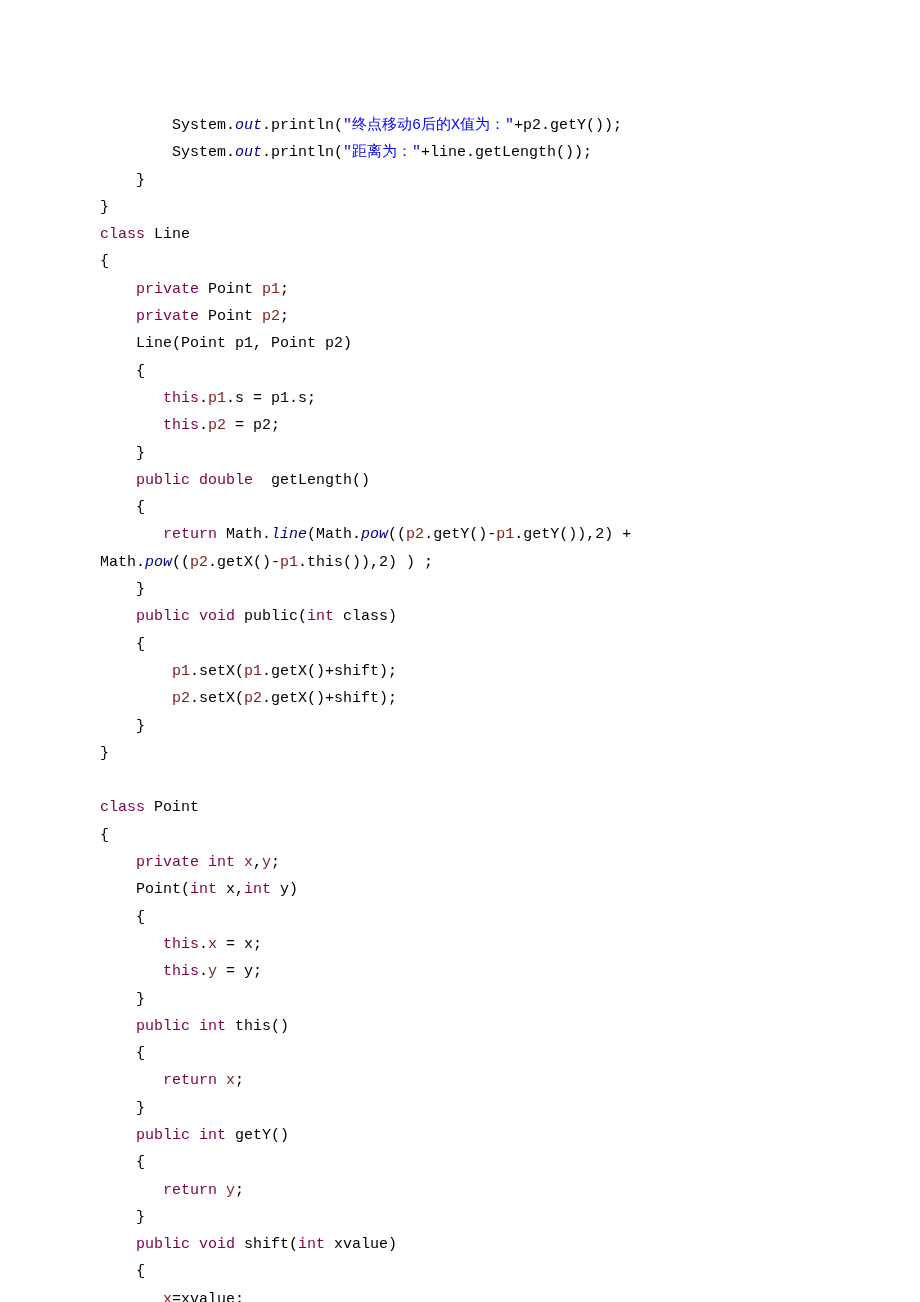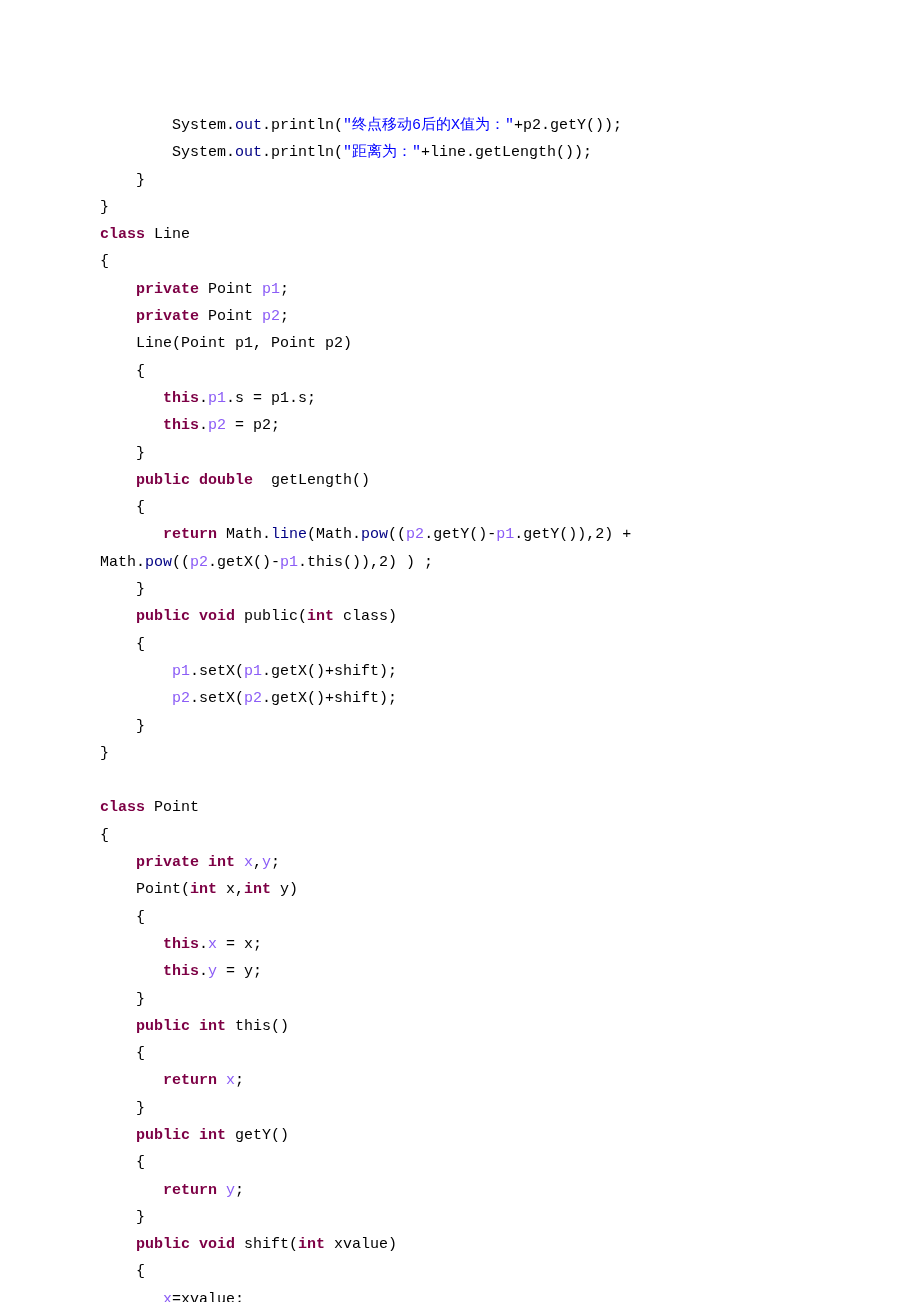--- a/index.html
+++ b/index.html
@@ -25,7 +25,7 @@
     white-space: pre;
   }
   .kw { color: #7d0045; font-weight: bold; }      
-  .stat { color: #000084; }   
+  .stat { color: #000084; font-style: italic; }   
   .fld { color: #8b5cf6; }                        
   .str { color: #0000ff; }                        
 </style>

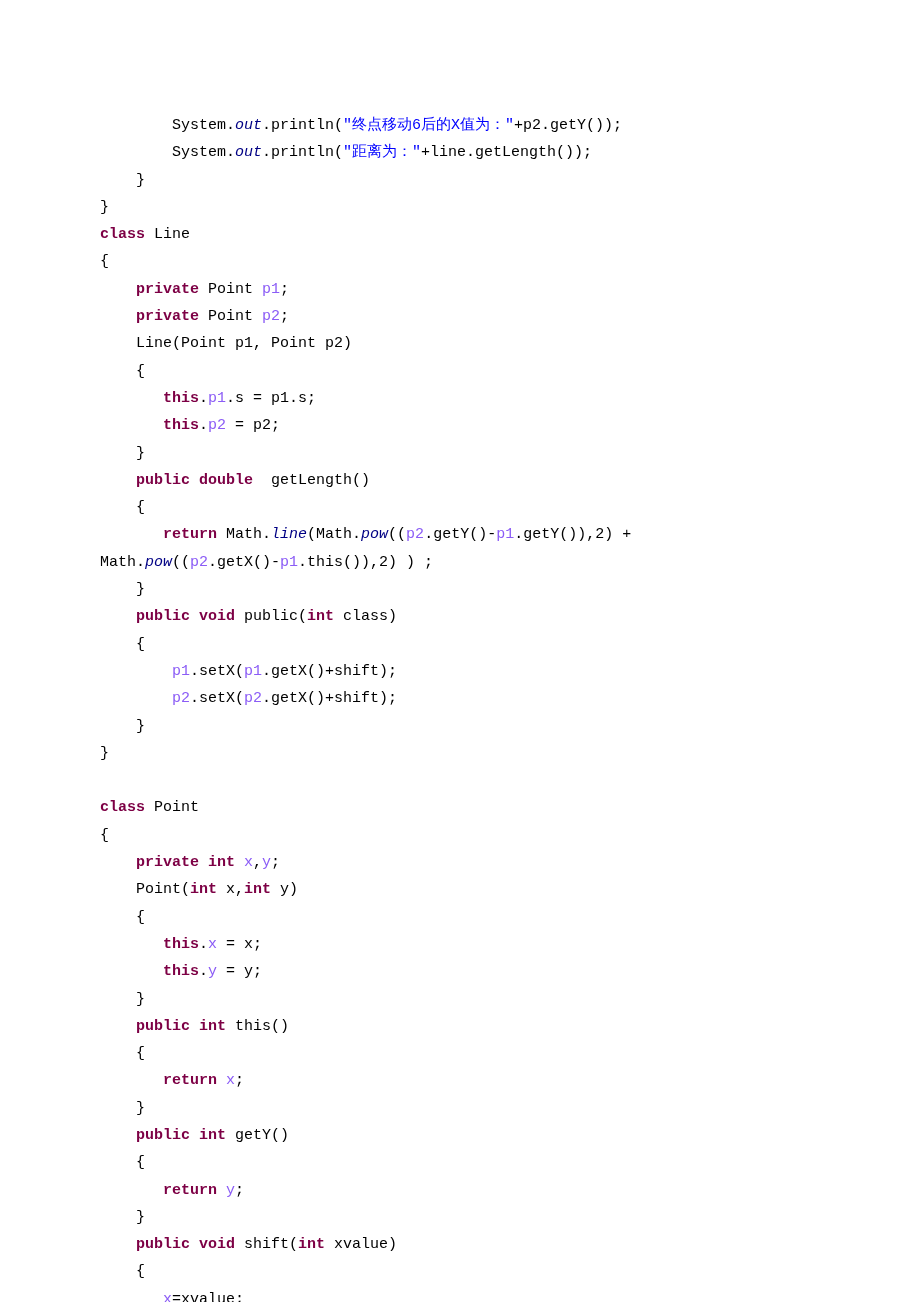--- a/index.html
+++ b/index.html
@@ -24,7 +24,7 @@
     line-height: inherit;
     white-space: pre;
   }
-  .kw { color: #7d0045; font-weight: bold; }      
+  .kw { color: #7d0045; font-weight: normal; }      
   .stat { color: #000084; font-style: italic; }   
   .fld { color: #8b5cf6; }                        
   .str { color: #0000ff; }                        

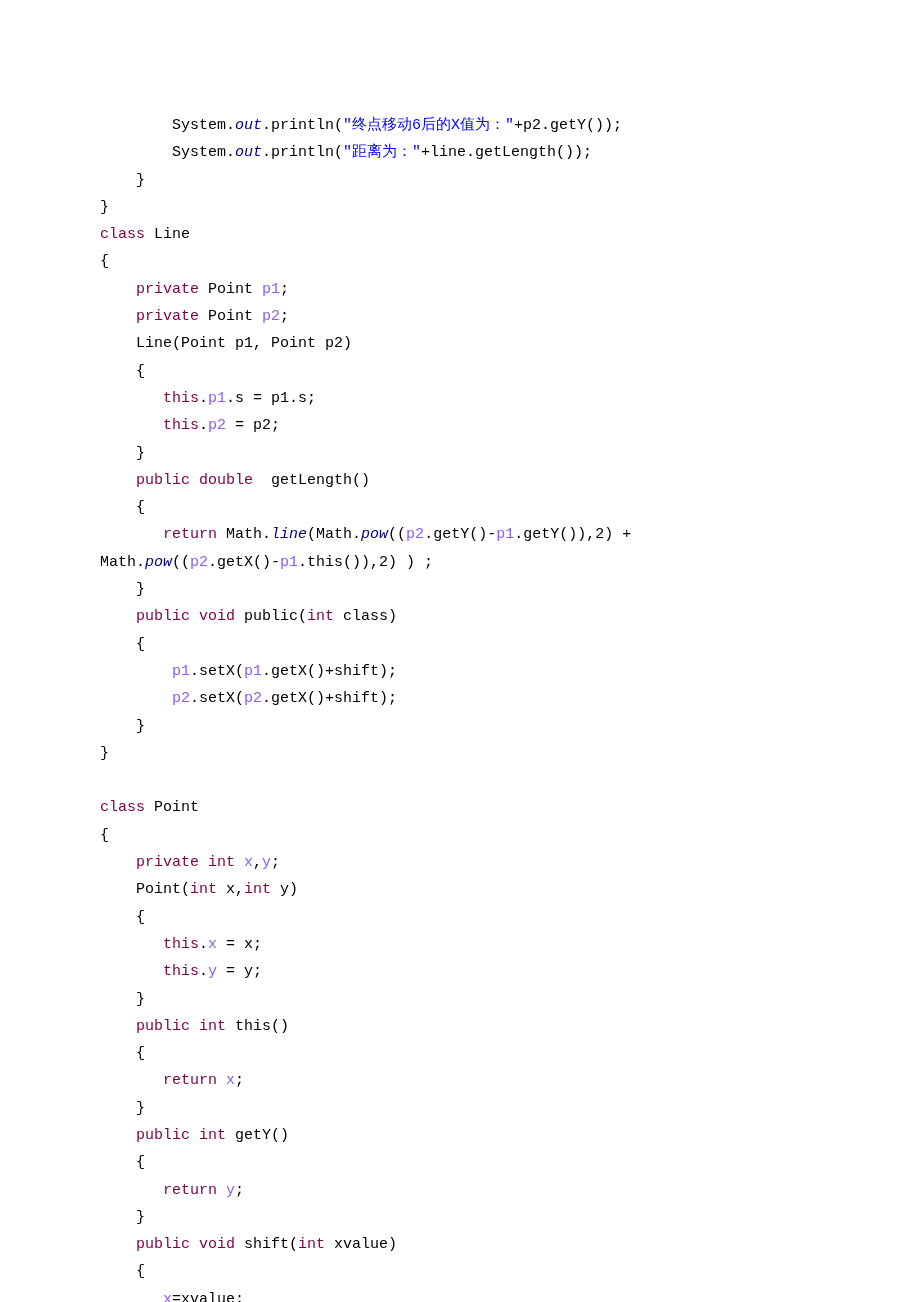--- a/index.html
+++ b/index.html
@@ -26,7 +26,7 @@
   }
   .kw { color: #7d0045; font-weight: normal; }      
   .stat { color: #000084; font-style: italic; }   
-  .fld { color: #8b5cf6; }                        
+  .fld { color: #7f1d1d; }                        
   .str { color: #0000ff; }                        
 </style>
 </head>

